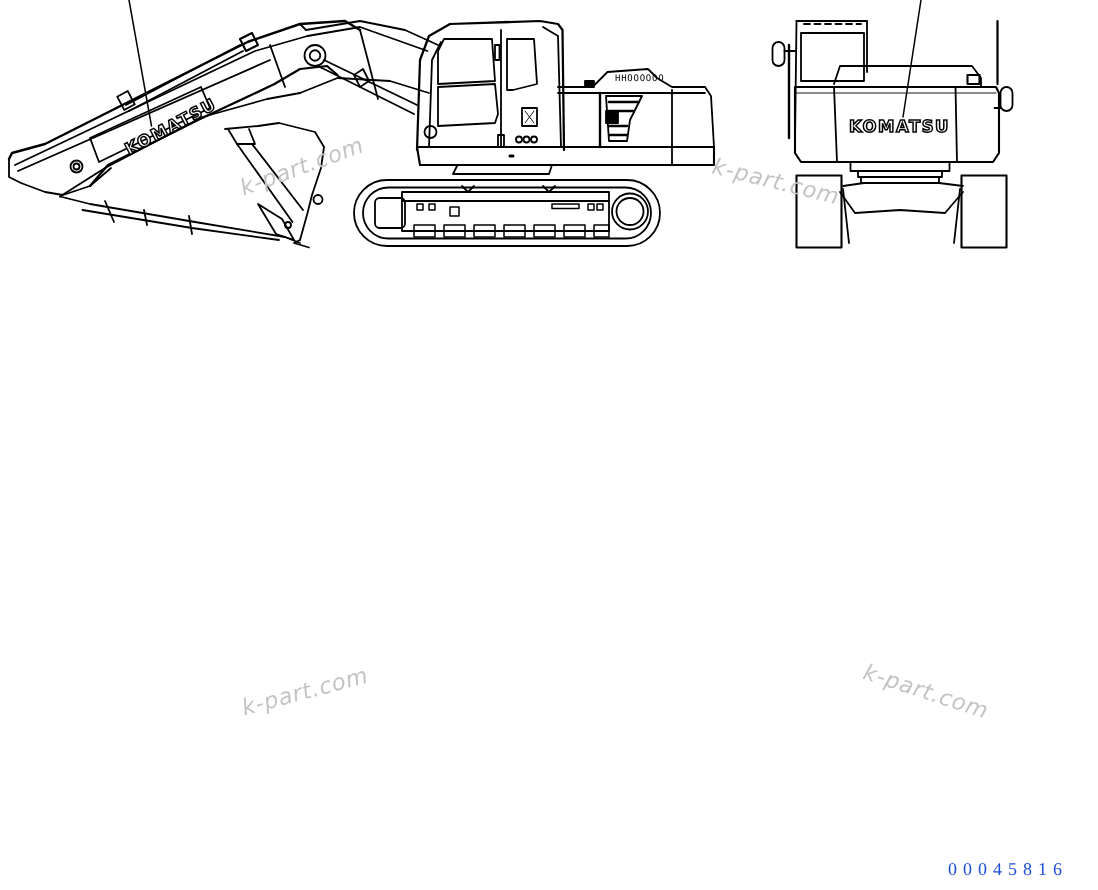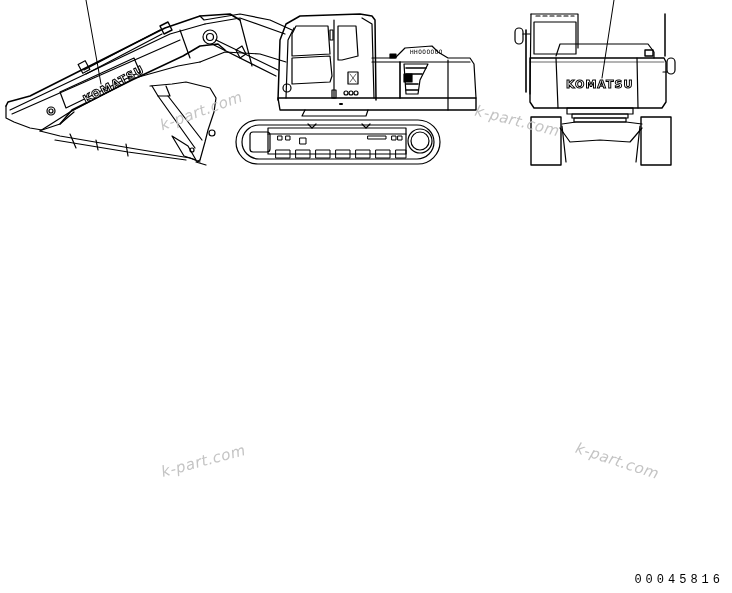--- a/index.html
+++ b/index.html
@@ -7,7 +7,7 @@
   #canvas { position: absolute; left: 0; top: 0; width: 732px; height: 593px; }
   .wm { position: absolute; font-family: "DejaVu Sans", sans-serif; font-size: 15px; color: #c4c4c4; letter-spacing: 0.5px; white-space: nowrap; font-style: italic; }
   .decal-text { font-family: "DejaVu Sans", sans-serif; font-weight: bold; }
-  #illus-no { position: absolute; right: 8px; bottom: 6px; font-family: Liberation Mono, monospace; font-size: 12px; letter-spacing: 4px; color: #000000; }
+  #illus-no { position: absolute; right: 20px; bottom: 6px; font-family: Liberation Serif, serif; font-size: 12px; letter-spacing: 4px; color: #1d4ed8; }
 </style>
 </head>
 <body>

